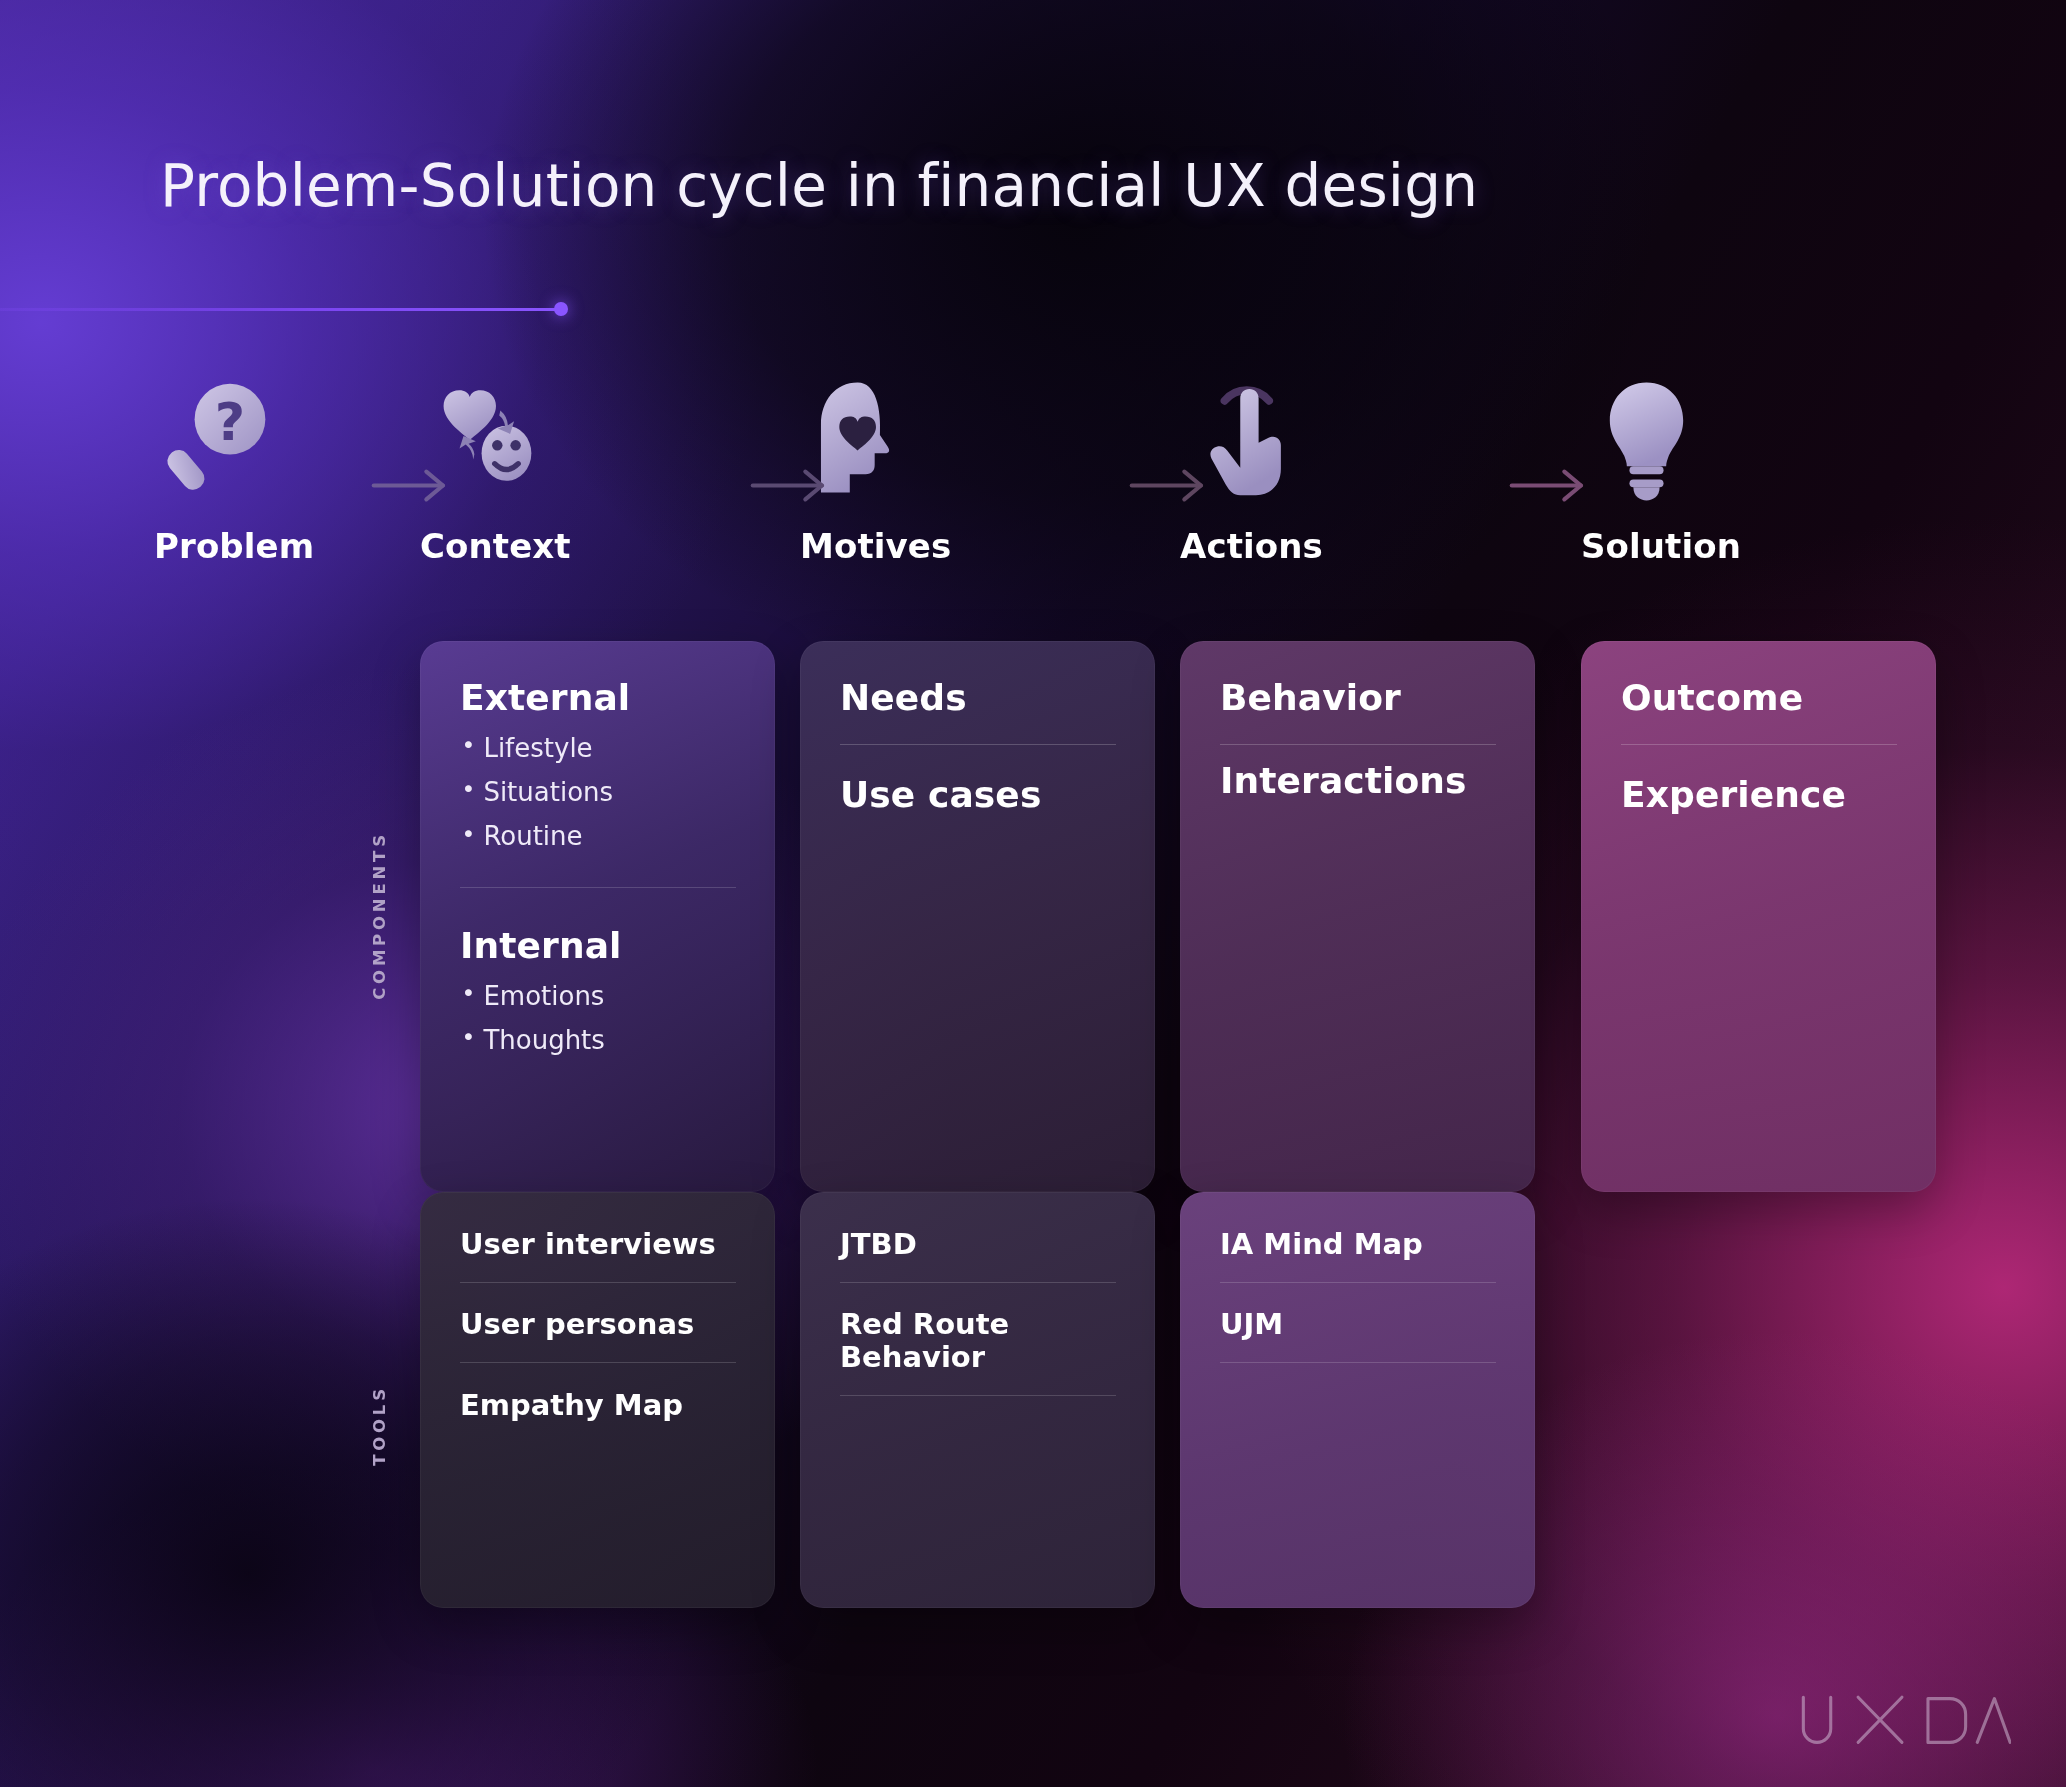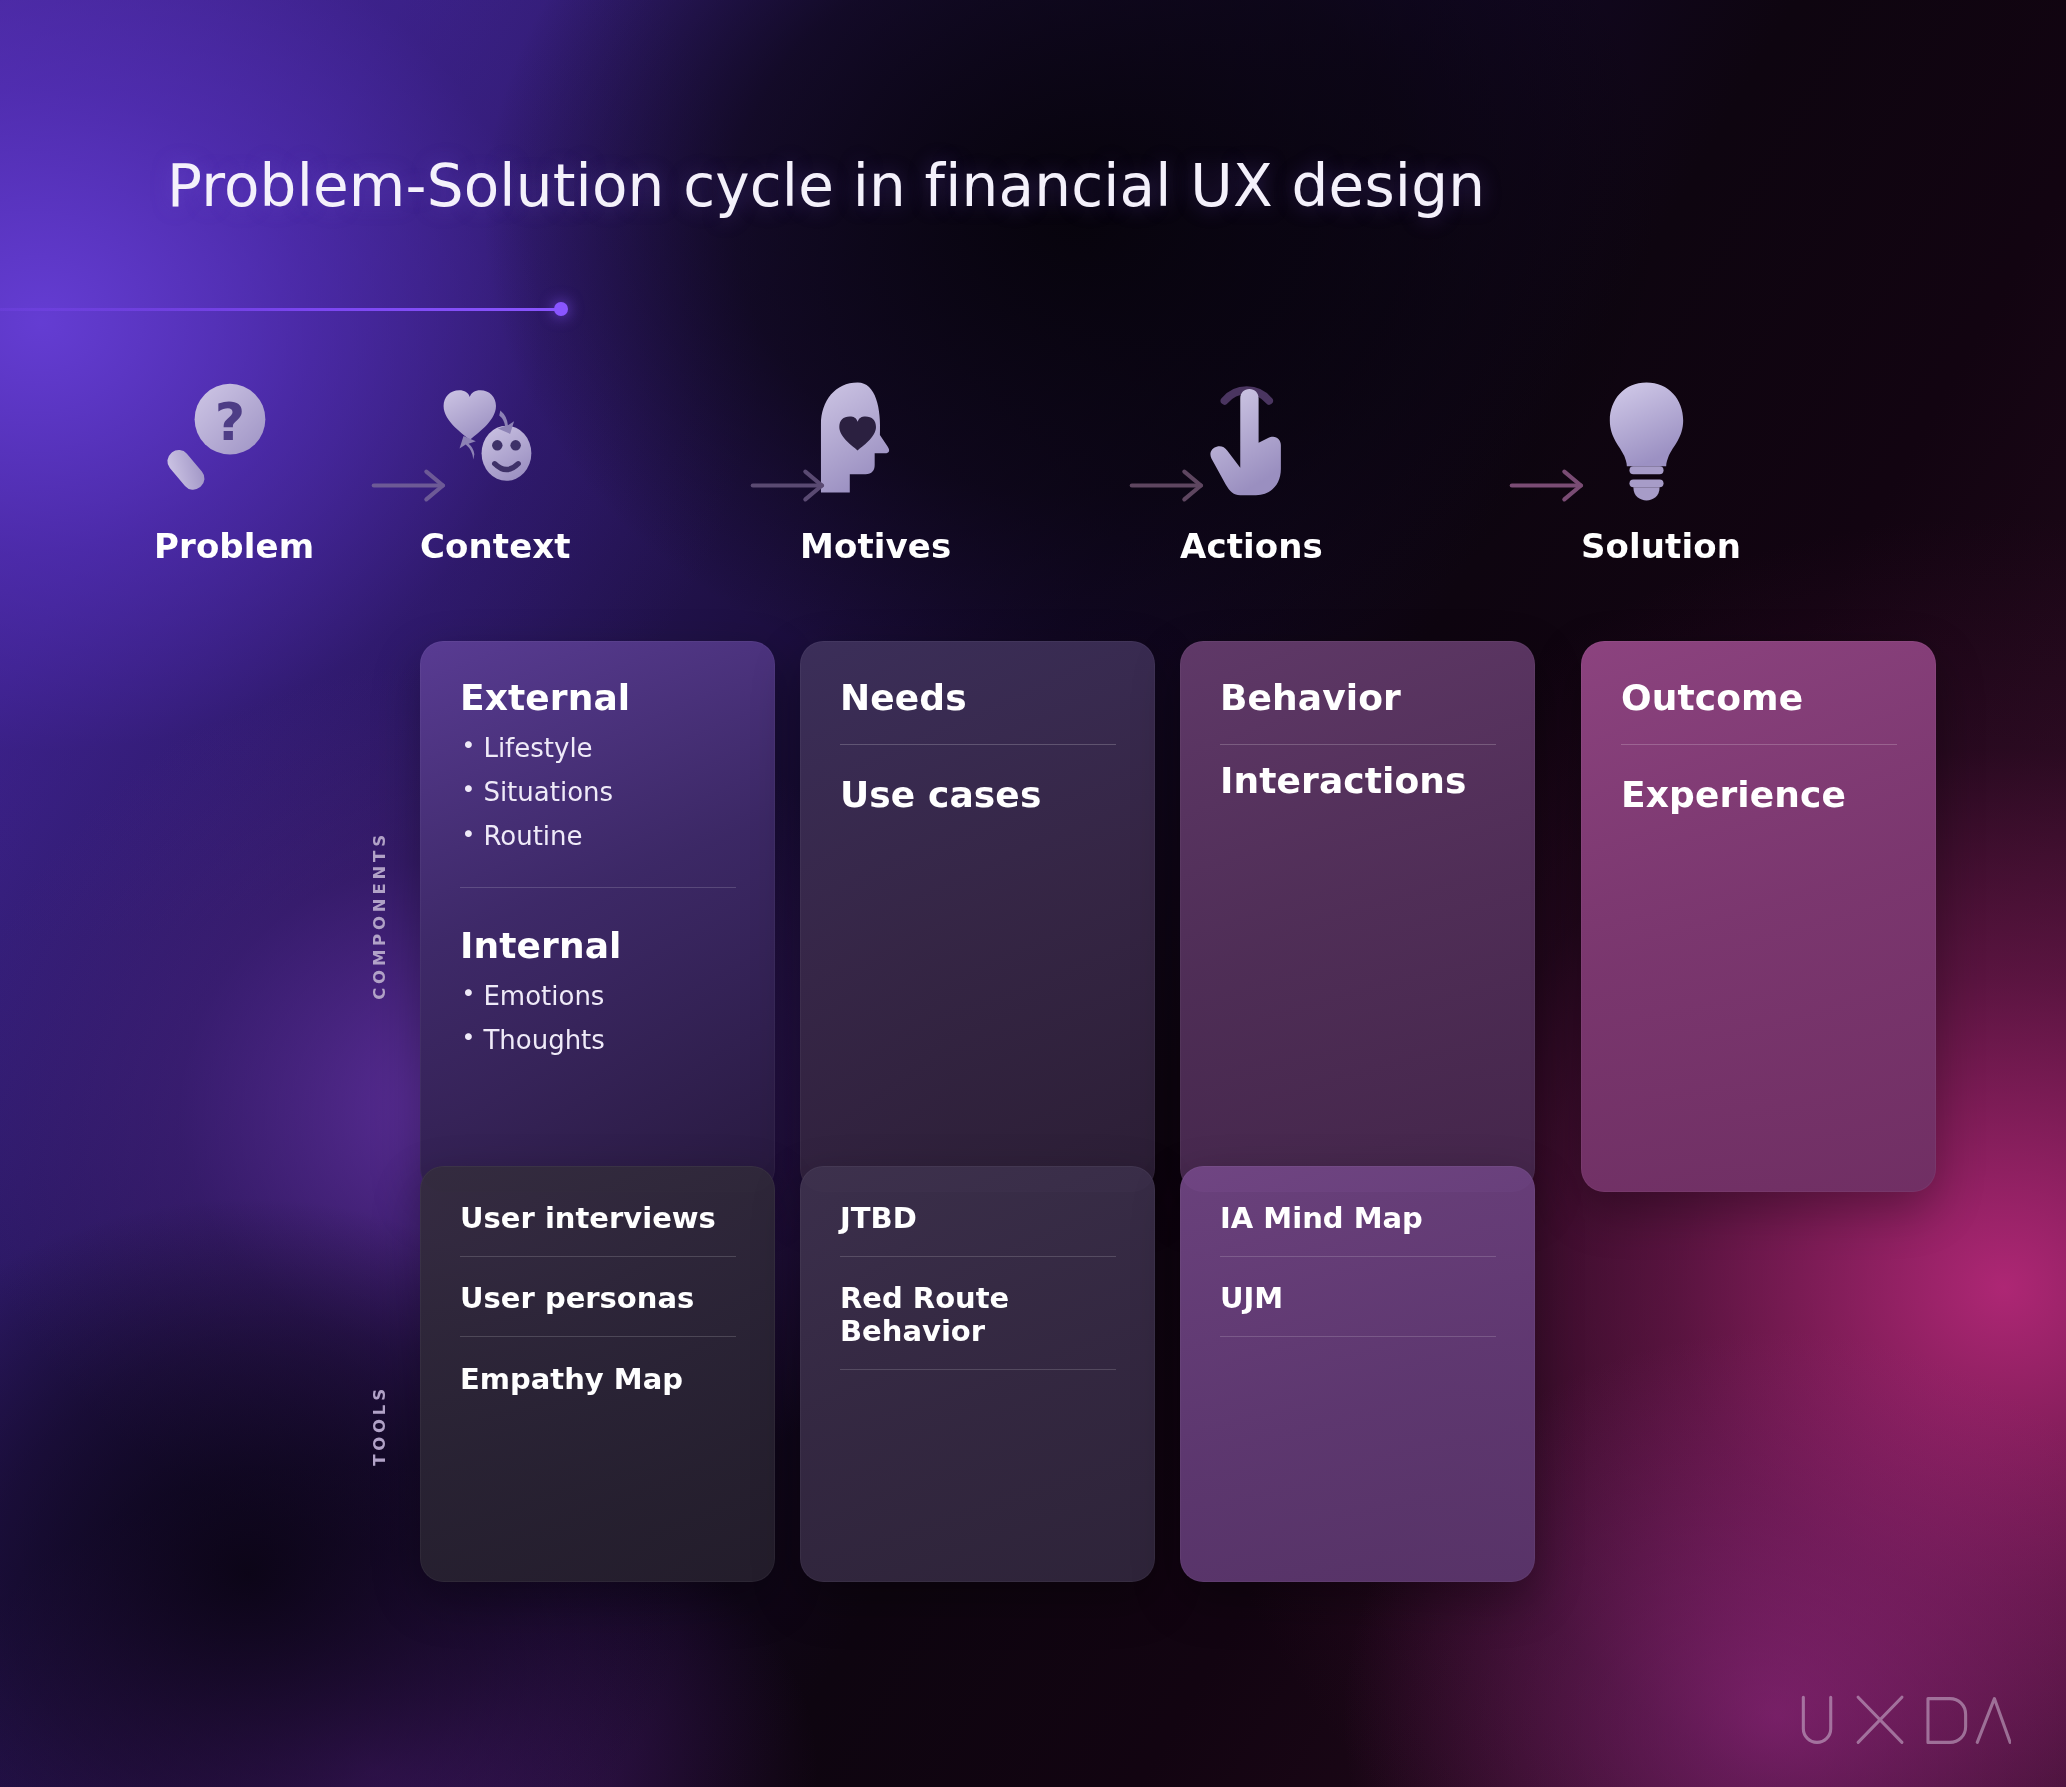--- a/index.html
+++ b/index.html
@@ -40,7 +40,7 @@
 
   
   .title{
-    position:absolute; left:167px; top:152px;
+    position:absolute; left:160px; top:152px;
     font-size:58px; font-weight:400; color:#f4f1fb;
     letter-spacing:0.2px; white-space:nowrap;
     font-family:"DejaVu Sans", sans-serif;

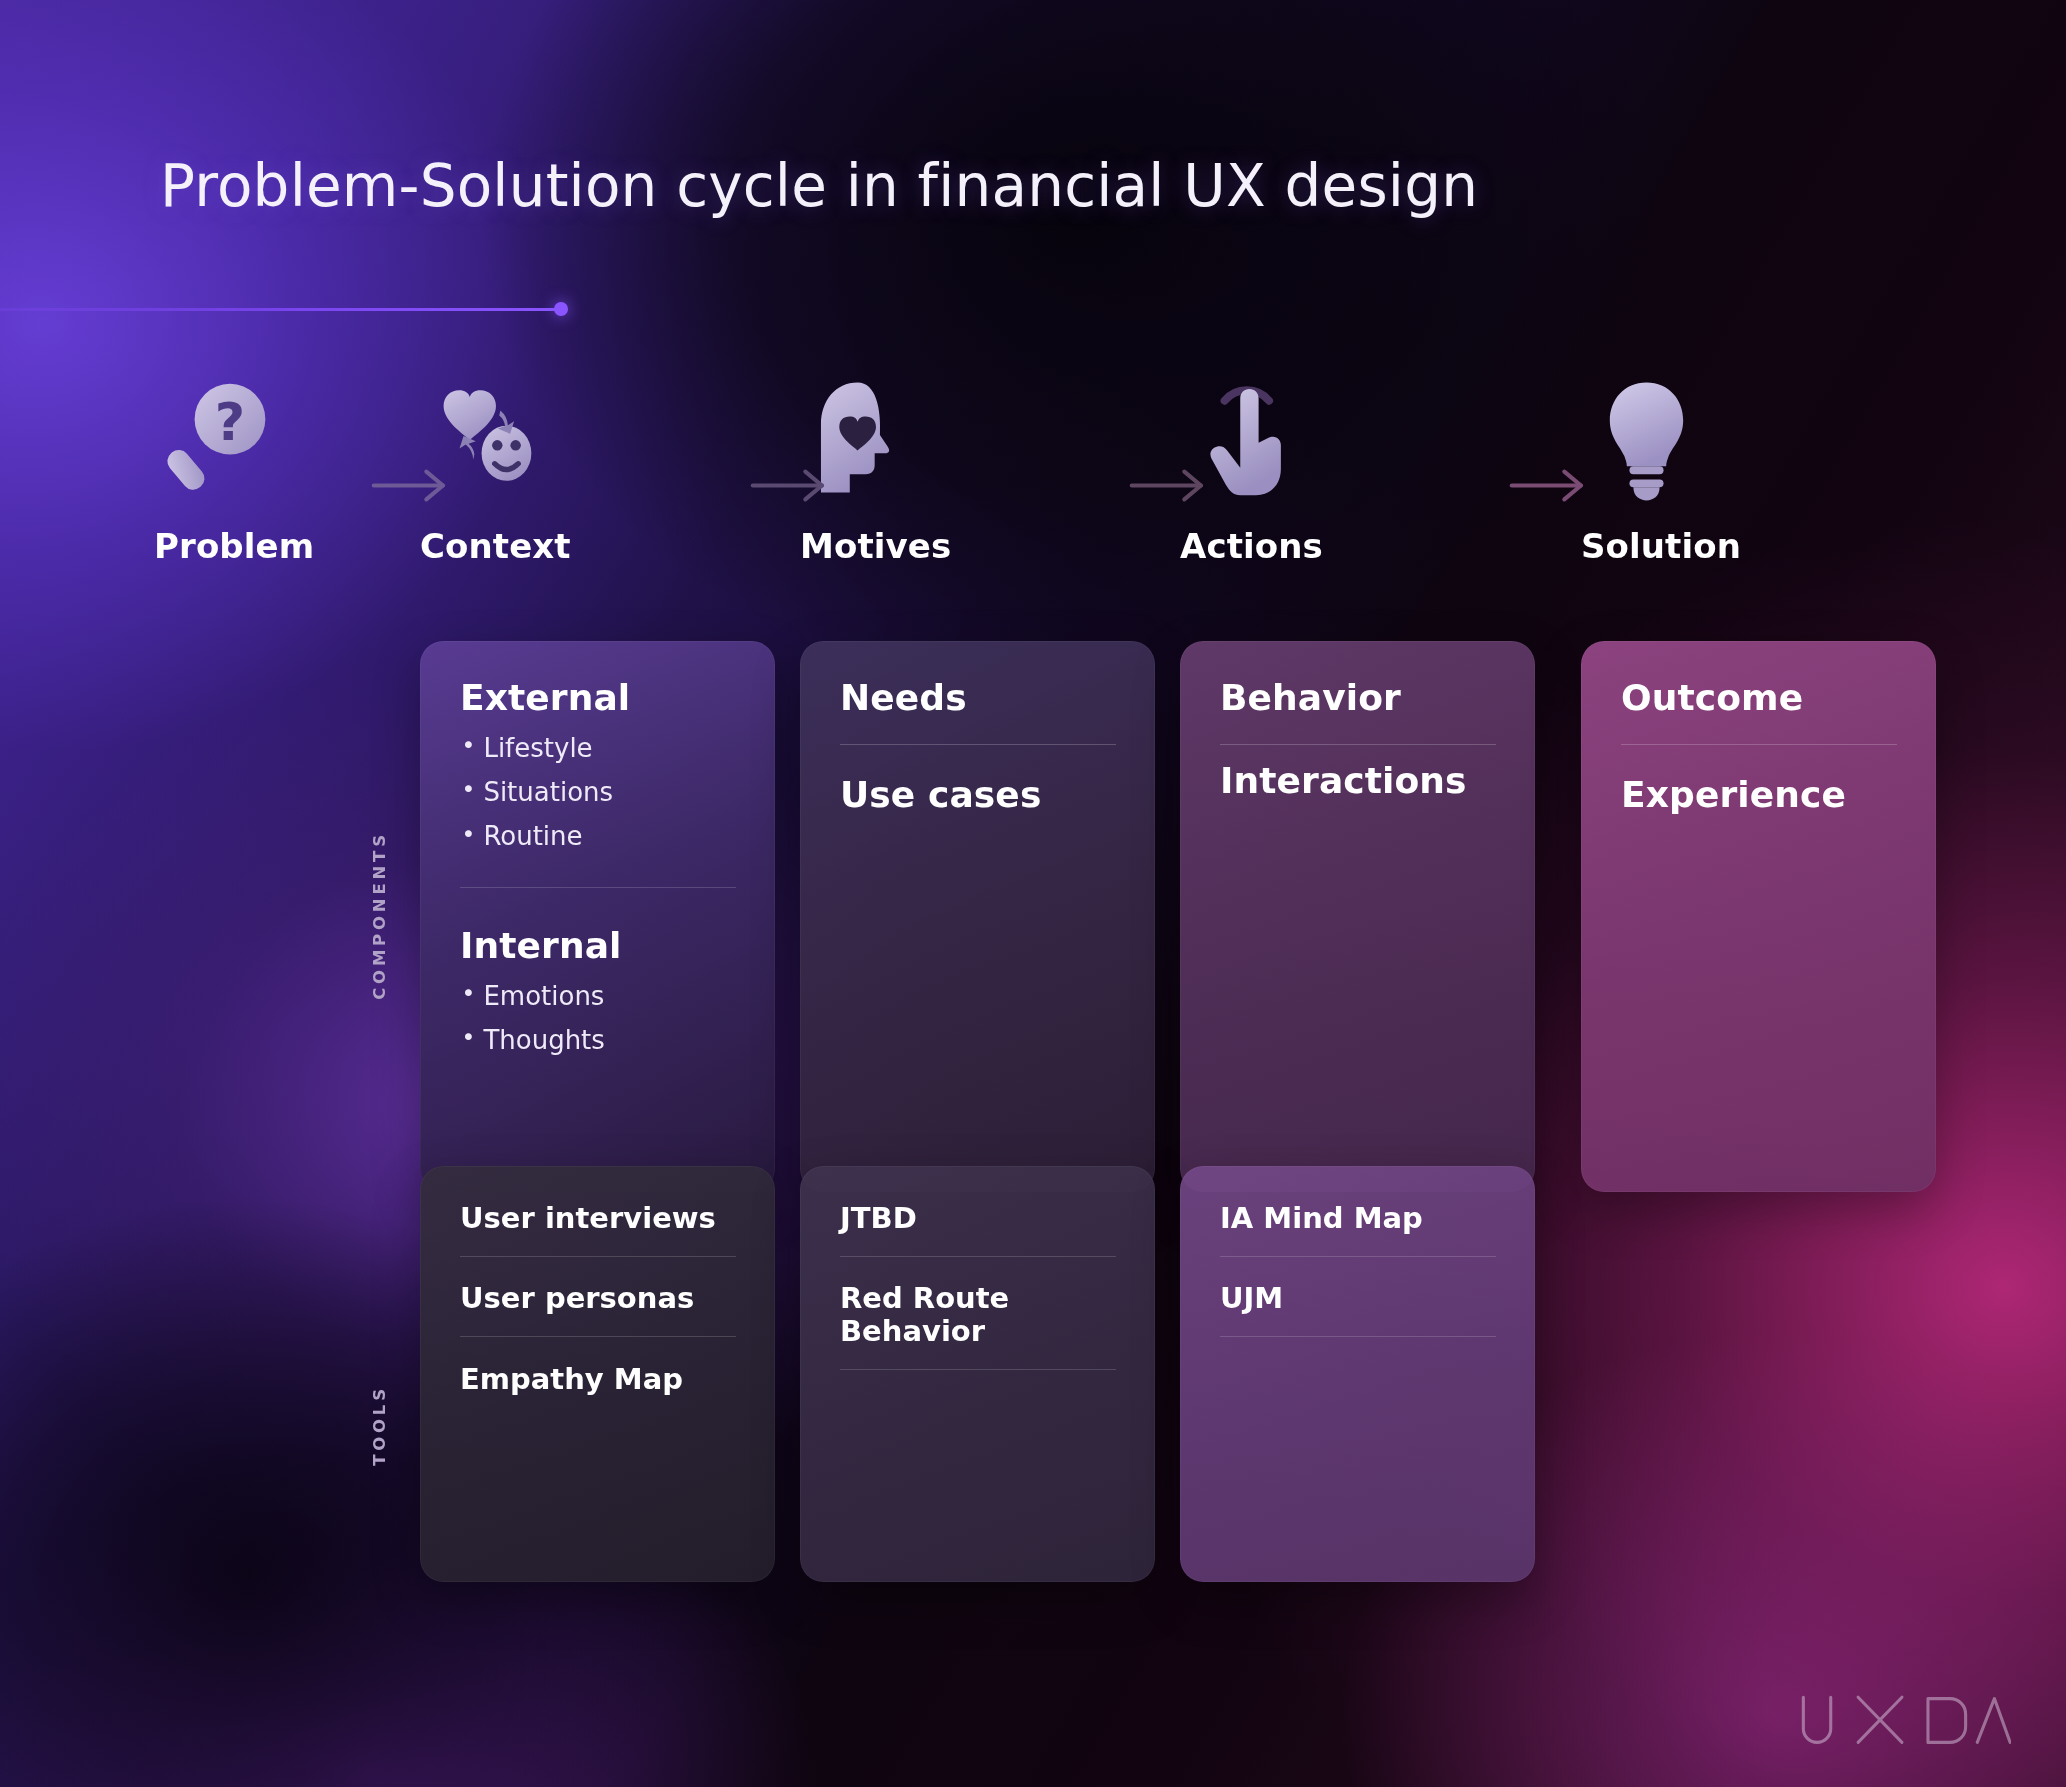--- a/index.html
+++ b/index.html
@@ -81,7 +81,7 @@
     border:0.7px solid rgba(255,255,255,.045); pointer-events:none;
   }
   .row-components .card{ top:641px; height:551px; }
-  .row-tools .card{ top:1166px; height:416px; }
+  .row-tools .card{ top:1192px; height:416px; }
 
   .cc-1{ background:linear-gradient(160deg, rgba(92,62,150,.93) 0%, rgba(62,42,104,.92) 45%, rgba(40,26,62,.93) 100%); }
   .cc-2{ background:linear-gradient(160deg, rgba(62,49,92,.93) 0%, rgba(56,40,72,.93) 50%, rgba(46,32,56,.93) 100%); }

